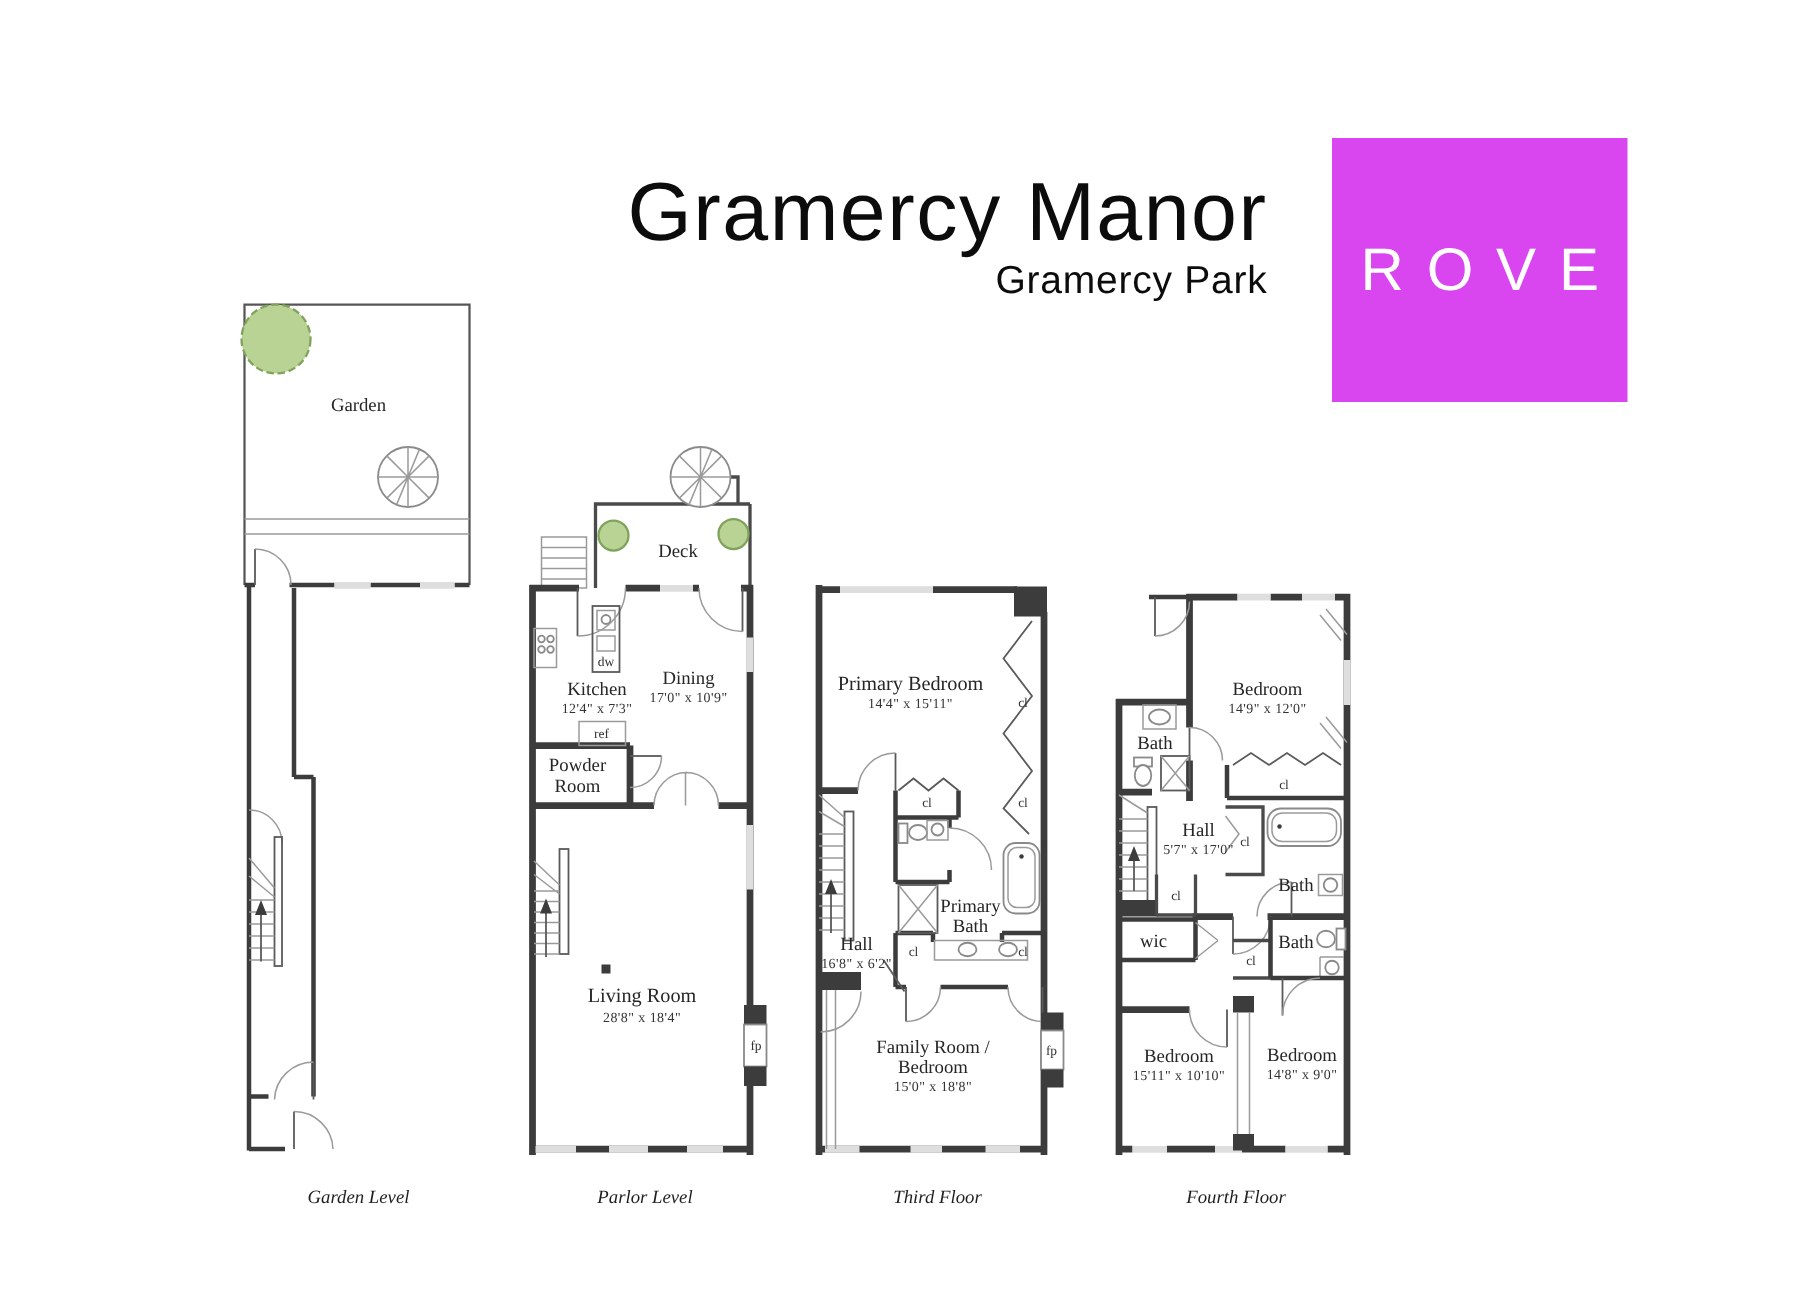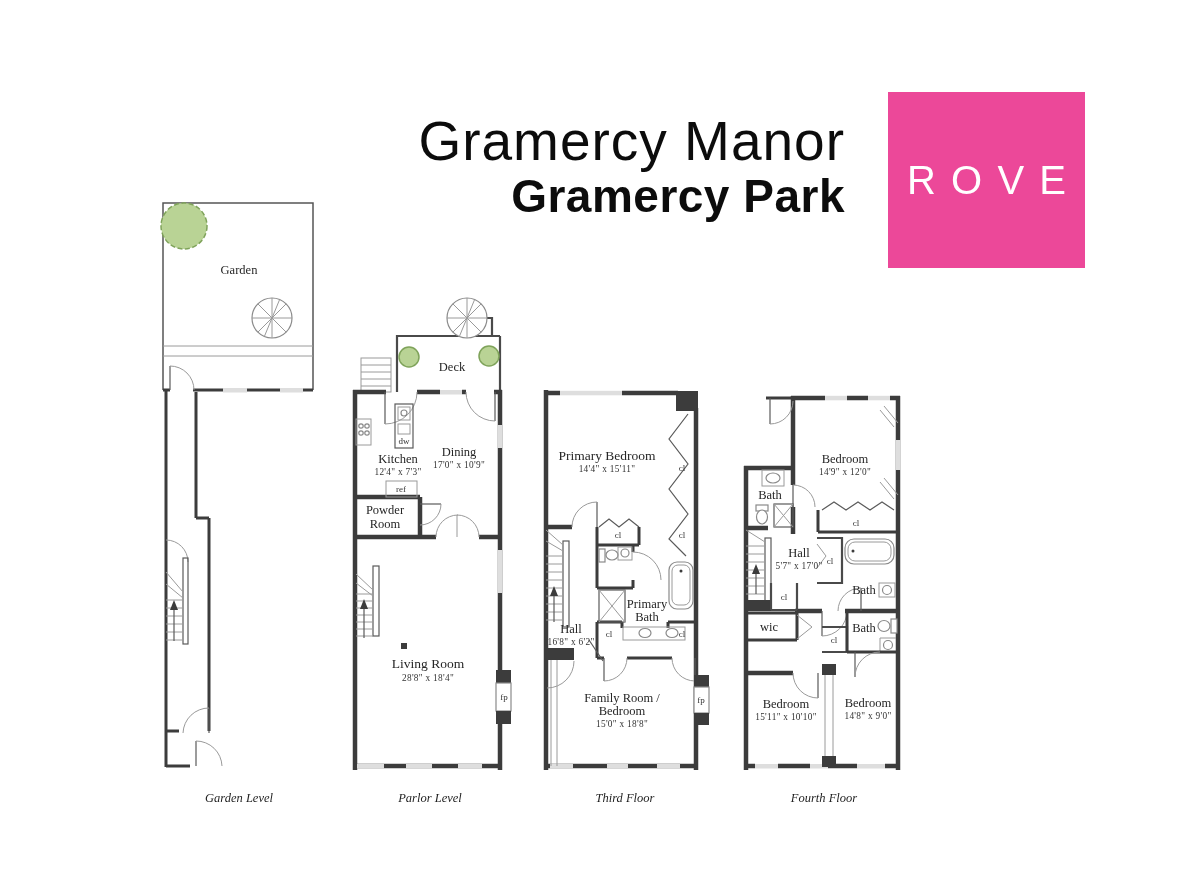--- a/index.html
+++ b/index.html
@@ -7,7 +7,7 @@
           font-family:"Liberation Sans",sans-serif;}
   .title-block{position:absolute;top:114px;right:355px;text-align:right;color:#0c0c0c;}
   .title-block h1{margin:0;font-size:55px;line-height:1.0;font-weight:400;letter-spacing:1px;}
-  .title-block h2{margin:4px 0 0 0;font-size:46px;line-height:1.0;font-weight:700;letter-spacing:0.5px;}
+  .title-block h2{margin:4px 0 0 0;font-size:26px;line-height:1.0;font-weight:400;letter-spacing:0.5px;}
   .logo{position:absolute;left:888px;top:92px;width:197px;height:176px;background:#ec4899;
         display:flex;align-items:center;justify-content:center;}
   .logo span{color:#ffffff;font-size:40px;font-weight:300;letter-spacing:0.38em;margin-right:-0.38em;}

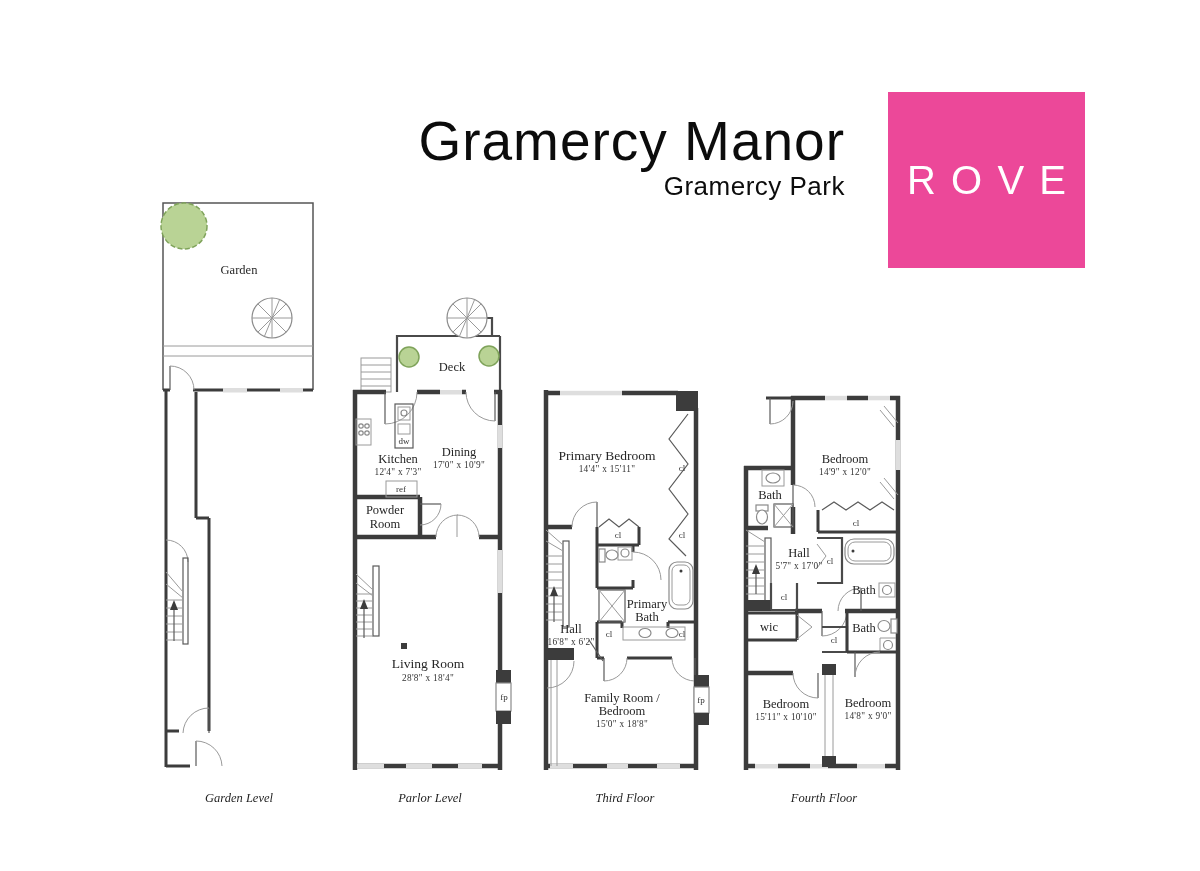--- a/index.html
+++ b/index.html
@@ -8,7 +8,7 @@
   .title-block{position:absolute;top:114px;right:355px;text-align:right;color:#0c0c0c;}
   .title-block h1{margin:0;font-size:55px;line-height:1.0;font-weight:400;letter-spacing:1px;}
   .title-block h2{margin:4px 0 0 0;font-size:26px;line-height:1.0;font-weight:400;letter-spacing:0.5px;}
-  .logo{position:absolute;left:888px;top:92px;width:197px;height:176px;background:#ec4899;
+  .logo{position:absolute;left:888px;top:92px;width:197px;height:176px;background:#d946ef;
         display:flex;align-items:center;justify-content:center;}
   .logo span{color:#ffffff;font-size:40px;font-weight:300;letter-spacing:0.38em;margin-right:-0.38em;}
   svg{position:absolute;left:0;top:0;}

